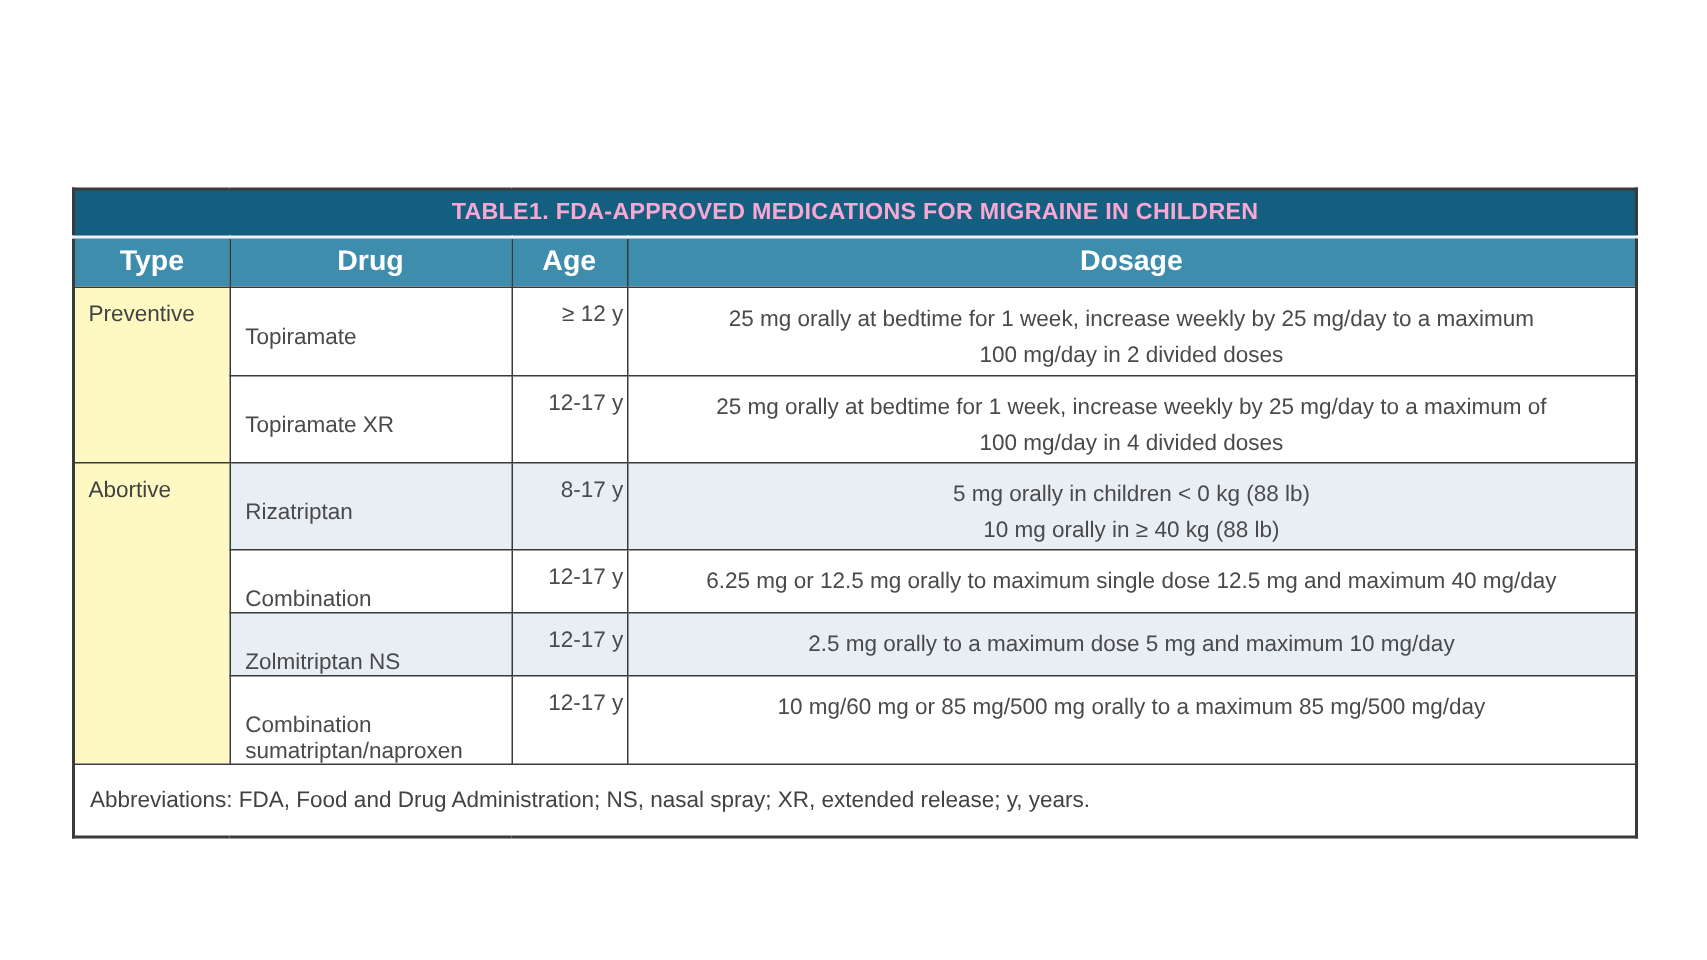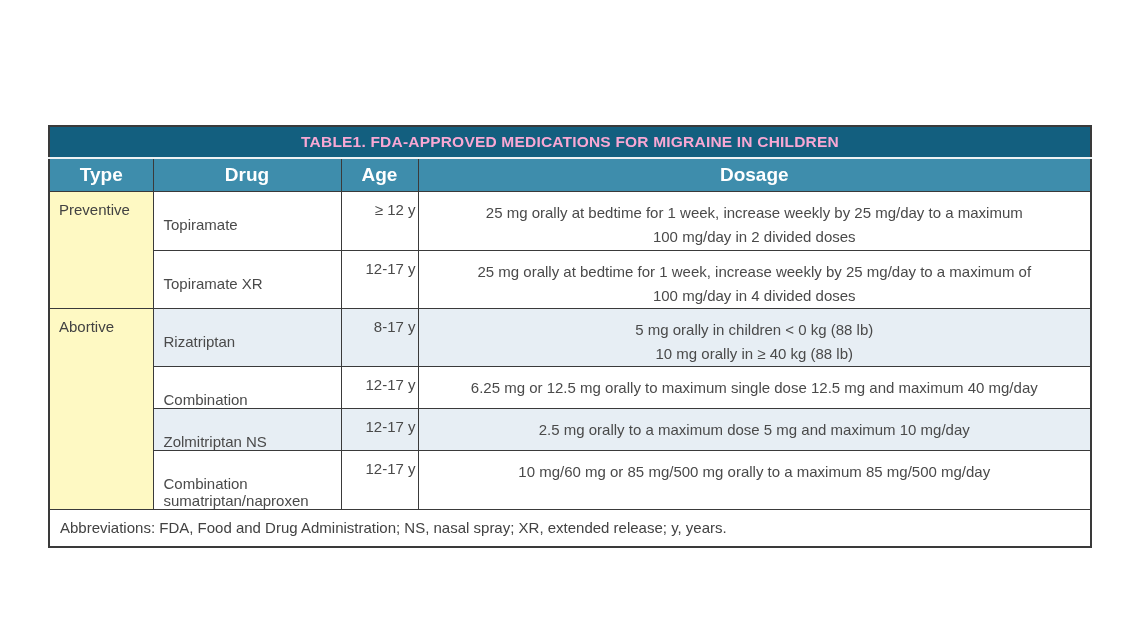--- a/index.html
+++ b/index.html
@@ -79,7 +79,7 @@
     background: #ffffff;
     text-align: left;
     padding: 7px 10px;
-    height: 38px;
+    height: 49px;
     font-size: 15px;
     color: #424242;
     margin-top: 44px;

